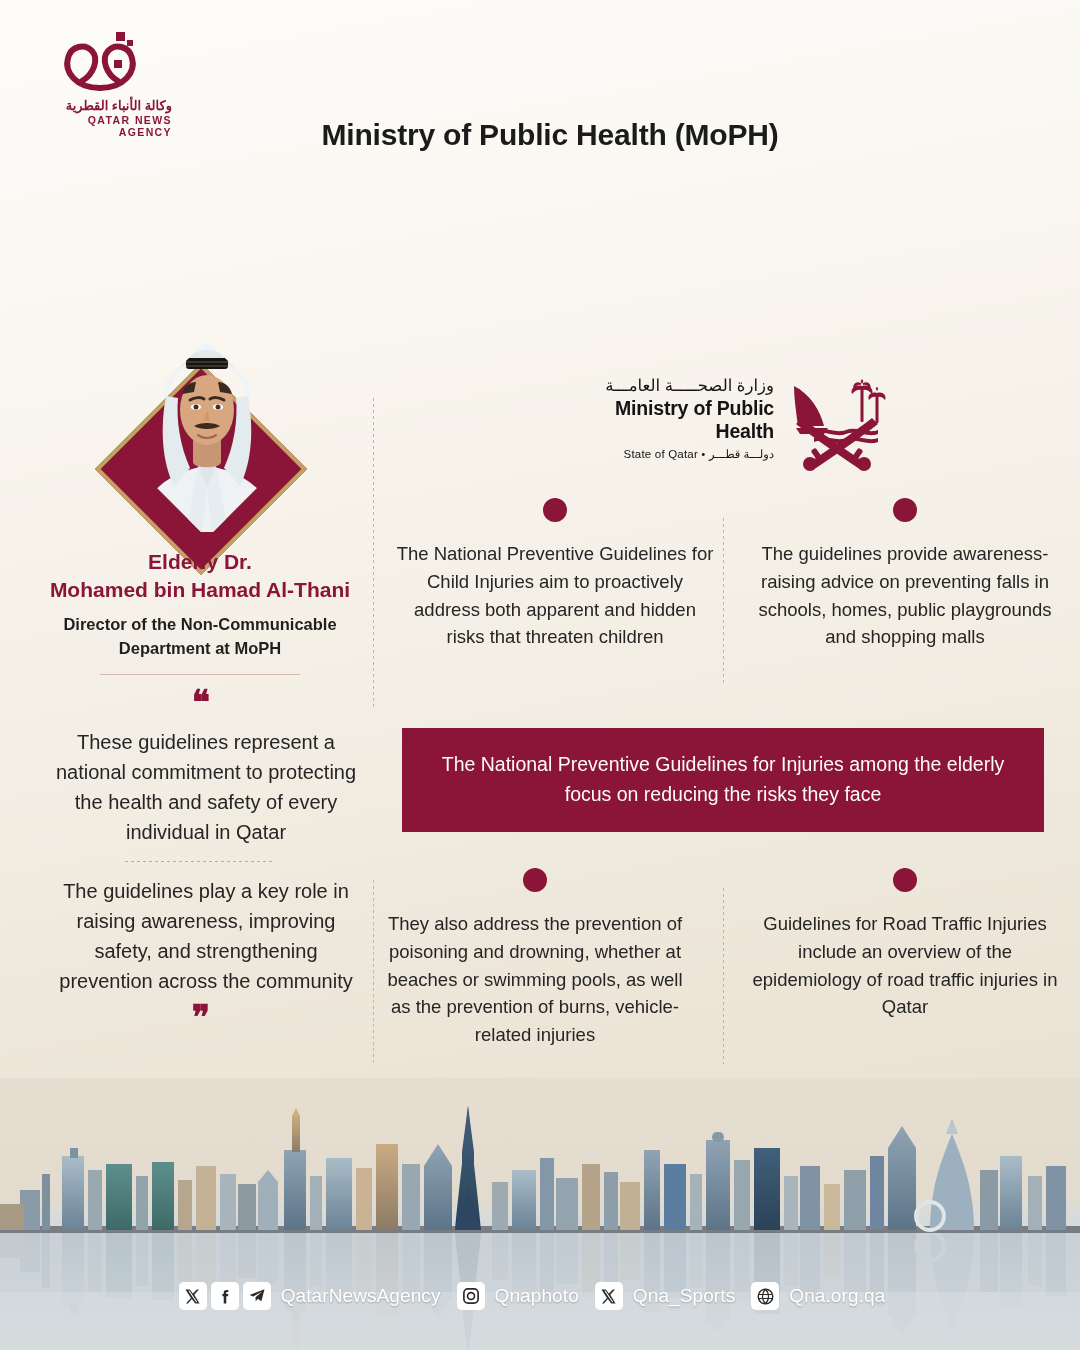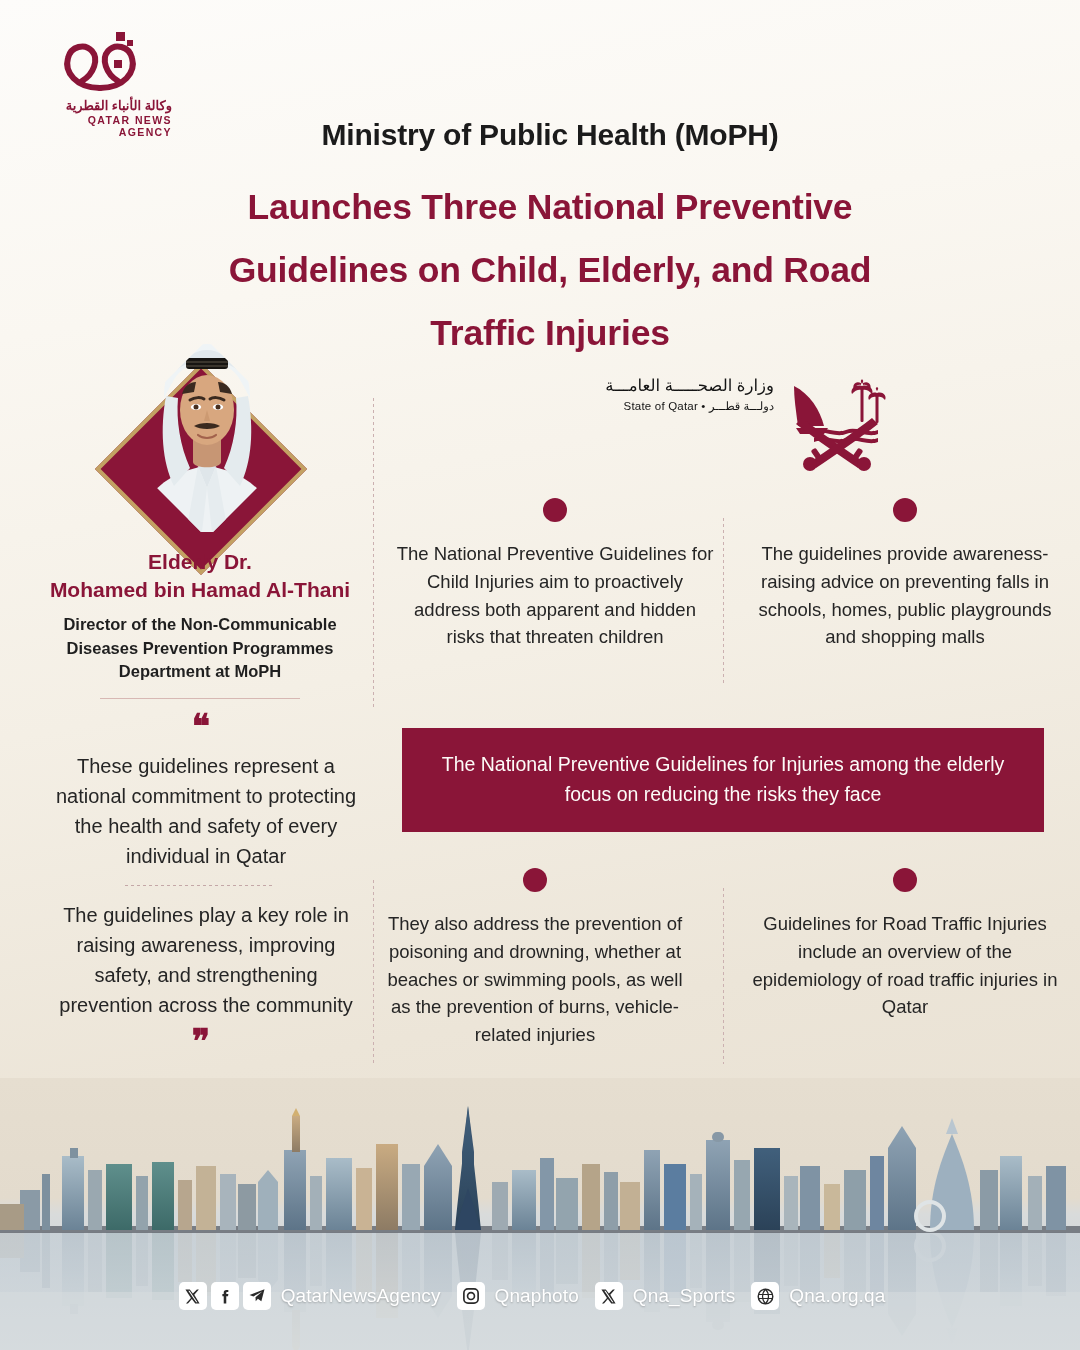--- a/index.html
+++ b/index.html
@@ -133,11 +133,6 @@
 
   <div class="header">
     <div class="h-kicker">Ministry of Public Health (MoPH)</div>
-    <div class="h-title">
-      <div>Launches Three National Preventive</div>
-      <div>Guidelines on Child, Elderly, and Road</div>
-      <div>Traffic Injuries</div>
-    </div>
   </div>
 
   <div class="portrait-wrap">

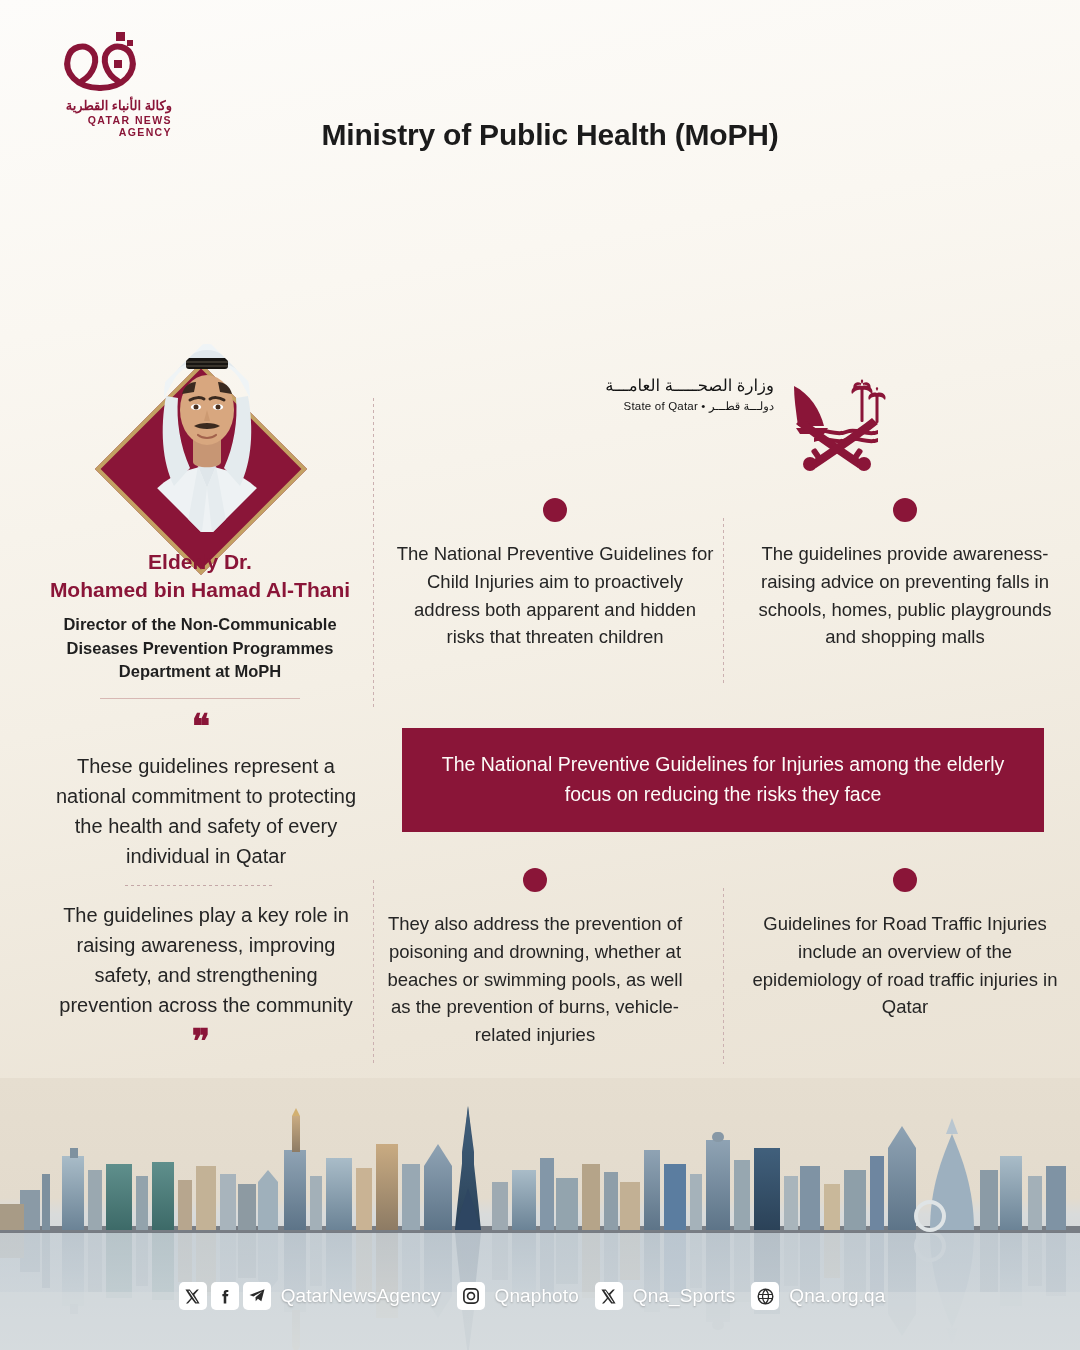--- a/index.html
+++ b/index.html
@@ -208,6 +208,7 @@
   <div class="moph">
     <div class="moph-txt">
       <div class="moph-ar">وزارة الصحـــــة العامـــة</div>
+      <div class="moph-en">Ministry of Public Health</div>
       <div class="moph-sub">State of Qatar • دولـــة قطـــر</div>
     </div>
     <div class="moph-emb">

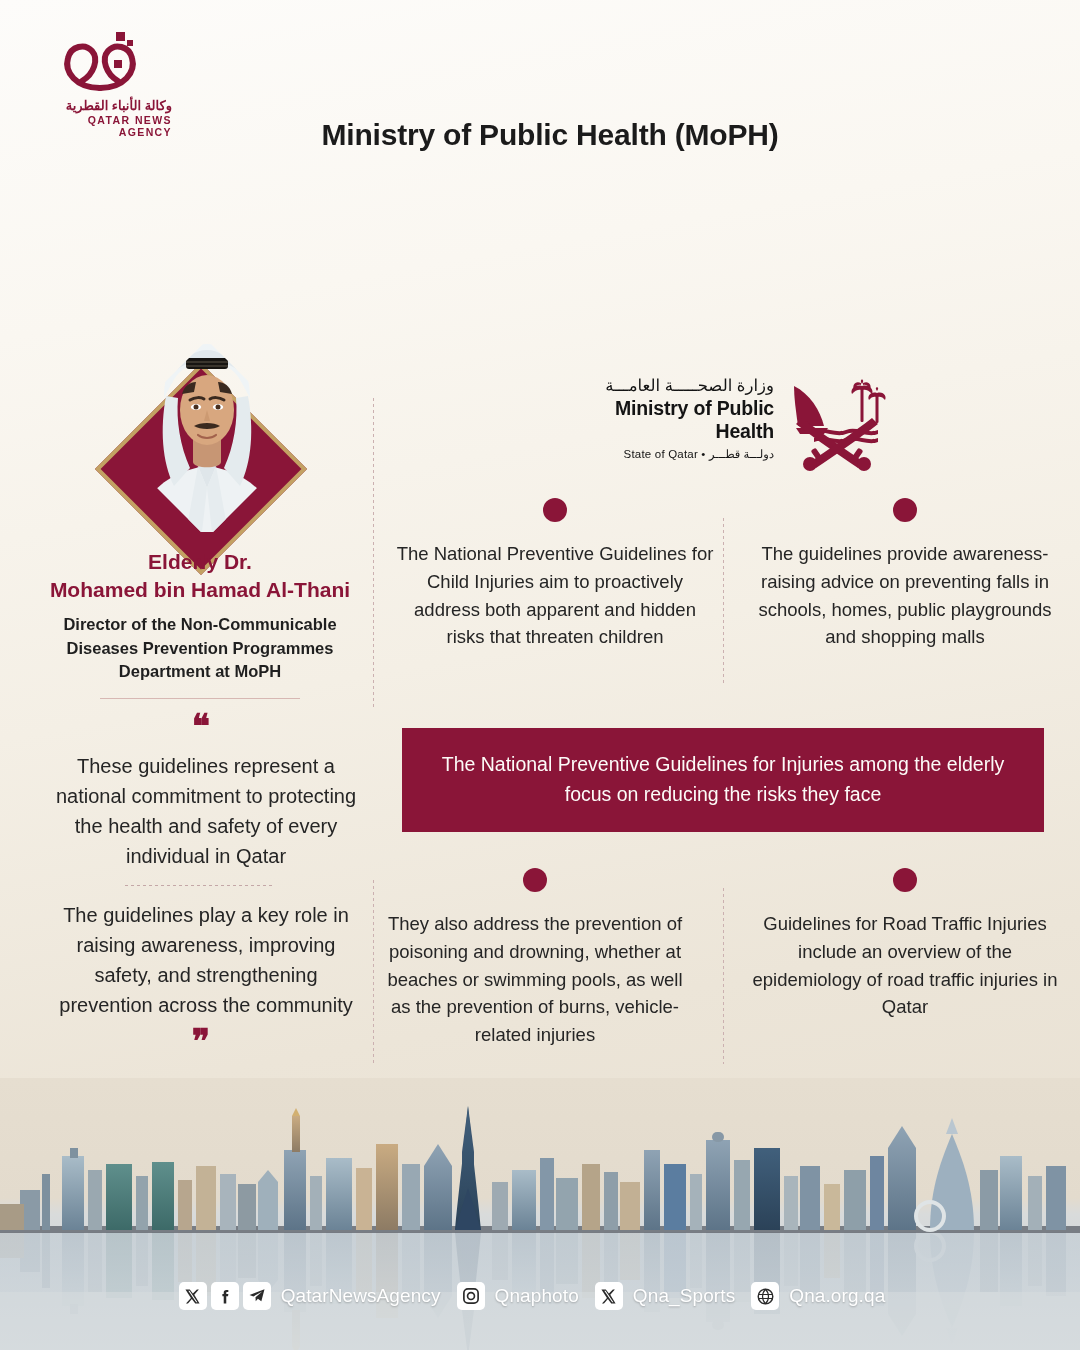--- a/index.html
+++ b/index.html
@@ -193,7 +193,6 @@
     </div>
     <div class="p-role">
       <div>Director of the Non-Communicable</div>
-      <div>Diseases Prevention Programmes</div>
       <div>Department at MoPH</div>
     </div>
     <div class="rule"></div>

